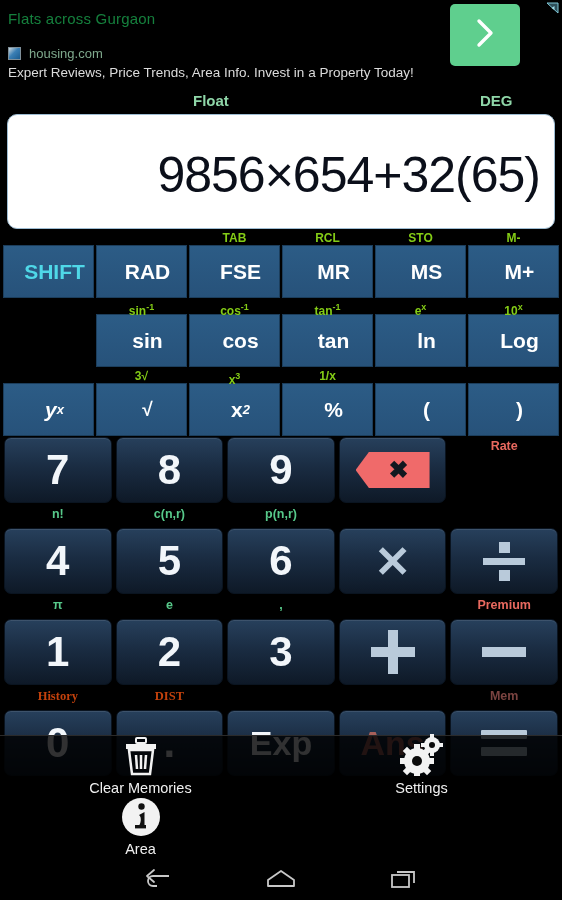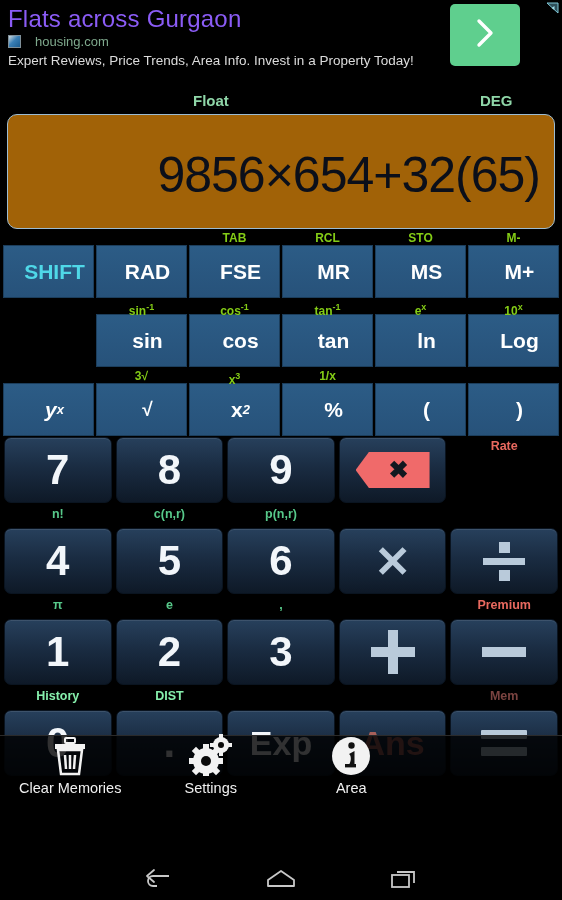--- a/index.html
+++ b/index.html
@@ -19,8 +19,8 @@
     padding: 6px 10px 0 8px;
   }
   .ad-title {
-    color: #8b5cf6;
-    font-size: 24px;
+    color: #15803d;
+    font-size: 15px;
     line-height: 26px;
     letter-spacing: .2px;
   }

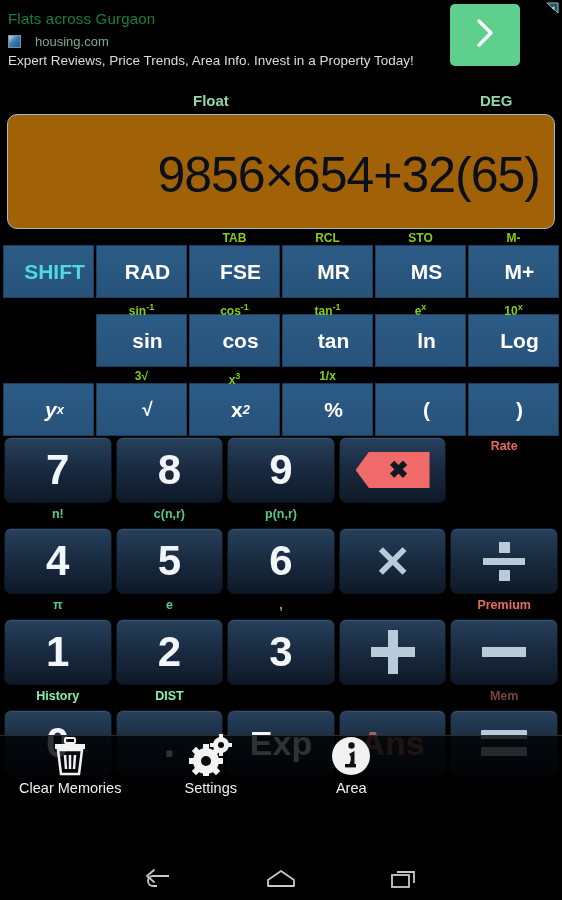--- a/index.html
+++ b/index.html
@@ -25,8 +25,8 @@
     letter-spacing: .2px;
   }
   .ad-domain-line {
-    display: flex; align-items: center; gap: 14px;
-    margin-top: 2px;
+    display: flex; align-items: center; gap: 8px;
+    margin-top: 14px;
   }
   .ad-favicon {
     width: 13px; height: 13px;

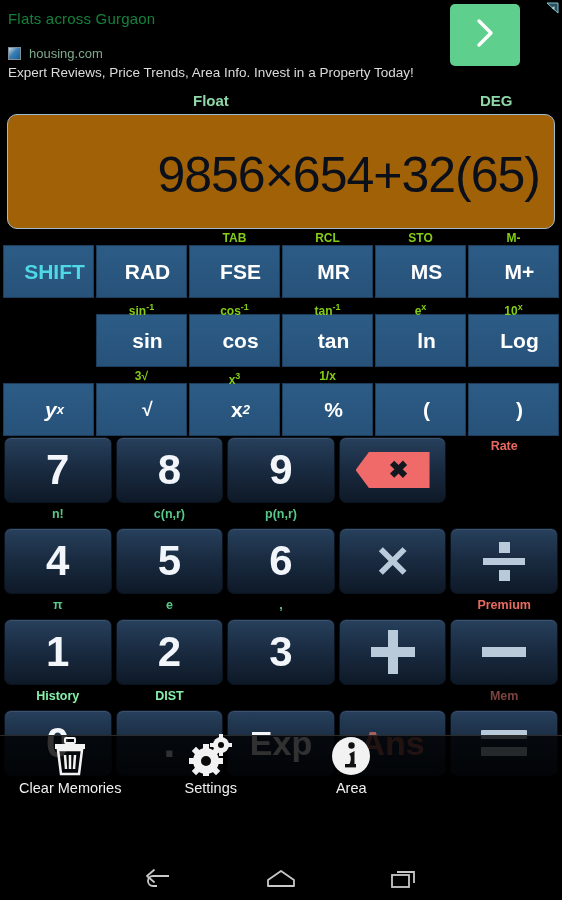--- a/index.html
+++ b/index.html
@@ -74,7 +74,7 @@
   .display-wrap { padding: 0 7px; }
   .display {
     height: 115px;
-    background: #a16207;
+    background: #ffffff;
     border-radius: 10px;
     border: 1px solid #9dbcd2;
     display: flex;

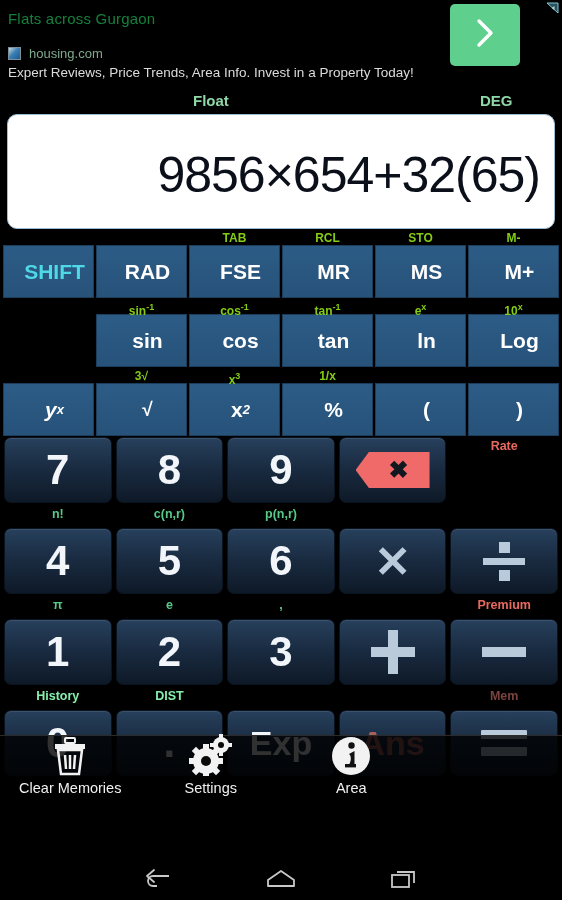--- a/index.html
+++ b/index.html
@@ -147,7 +147,7 @@
     line-height: 20px;
   }
   .sub.red { color: #e8695f; }
-  .sub.dim { color: #86efac; }
+  .sub.dim { color: #c2410c; font-family: Liberation Serif, serif; }
   .sub.dimred { color: #7a4340; }
 
   

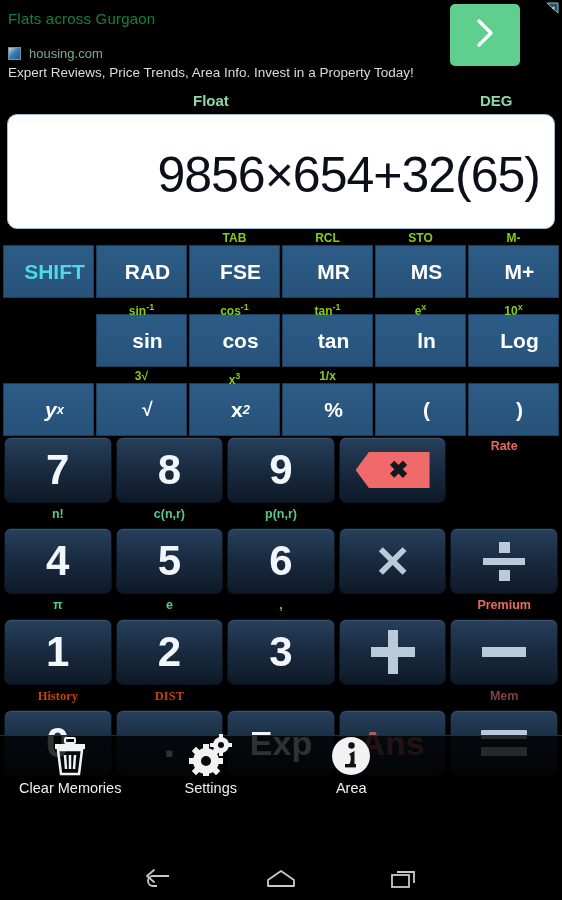--- a/index.html
+++ b/index.html
@@ -181,7 +181,7 @@
   .menu {
     position: absolute; left: 0; right: 0; top: 735px; bottom: 42px;
     display: grid;
-    grid-template-columns: 1fr 1fr 1fr 1fr;
+    grid-template-columns: 1fr 1fr;
     grid-template-rows: 1fr 1fr;
   }
   .mitem {

